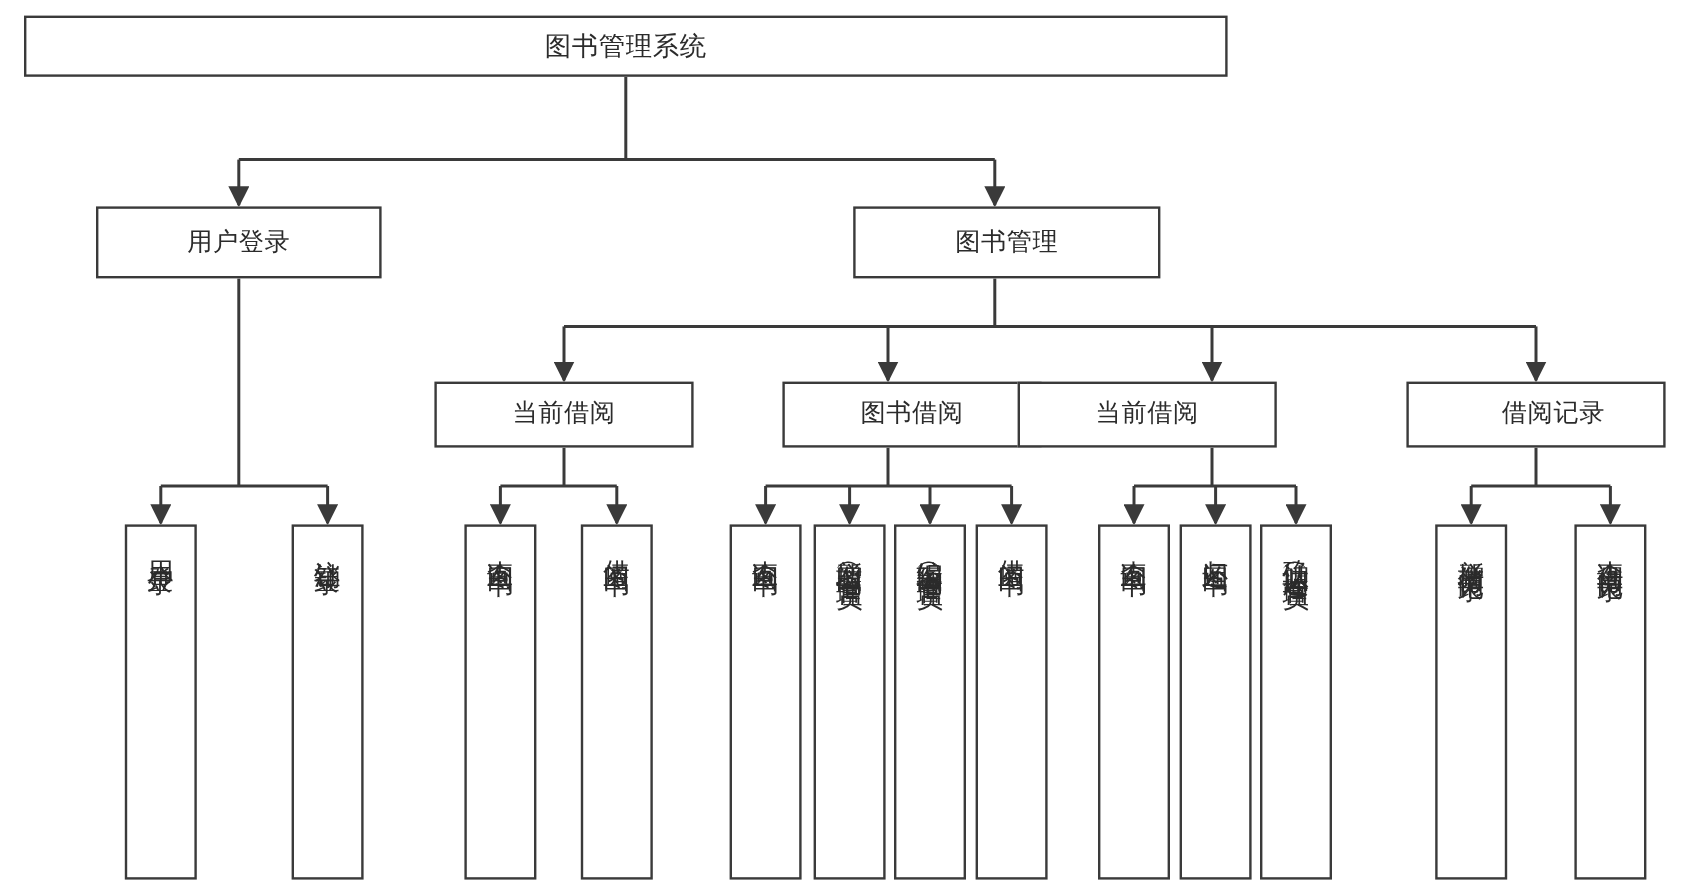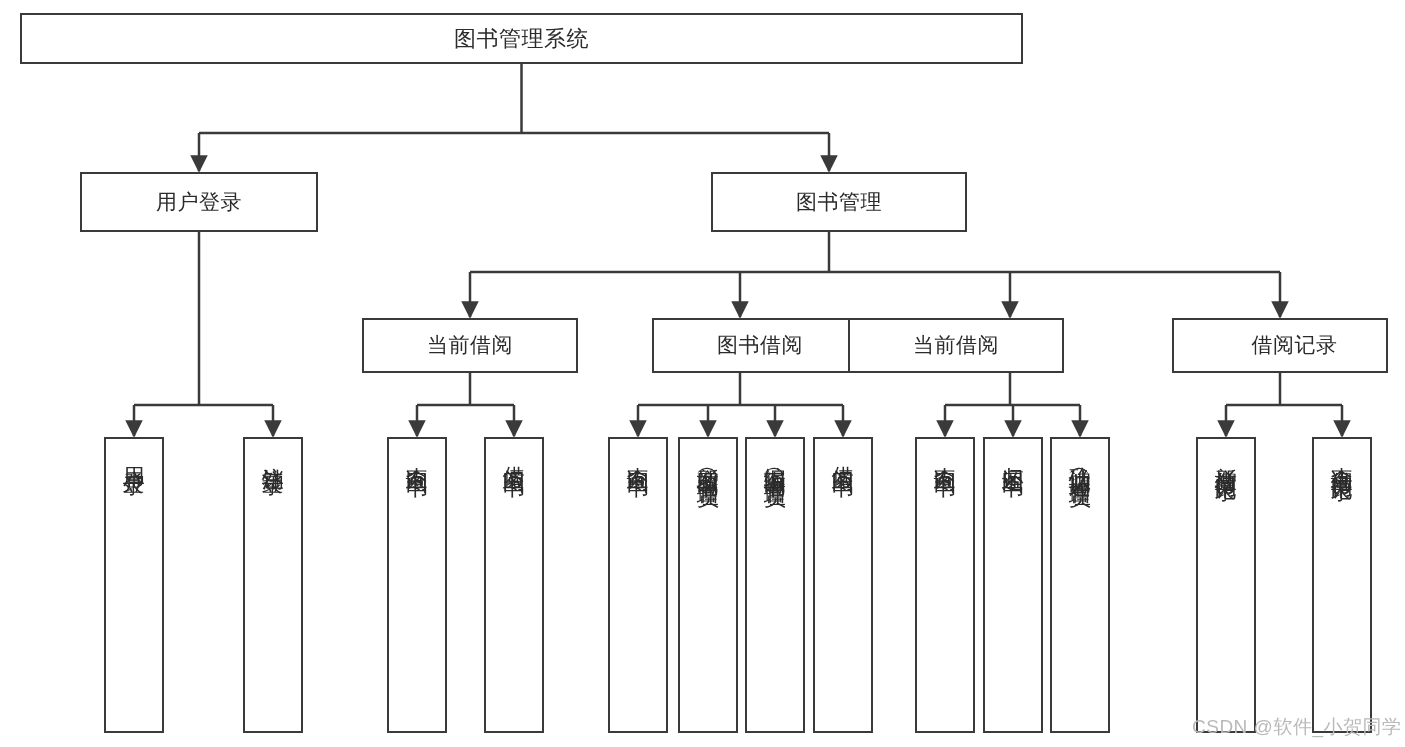--- a/index.html
+++ b/index.html
@@ -180,7 +180,6 @@
       </div>
     </div>
 
-  <div class="watermark" style="left: 1192px; top: 714px;">CSDN @软件_小贺同学</div>
 
 </div>
 

